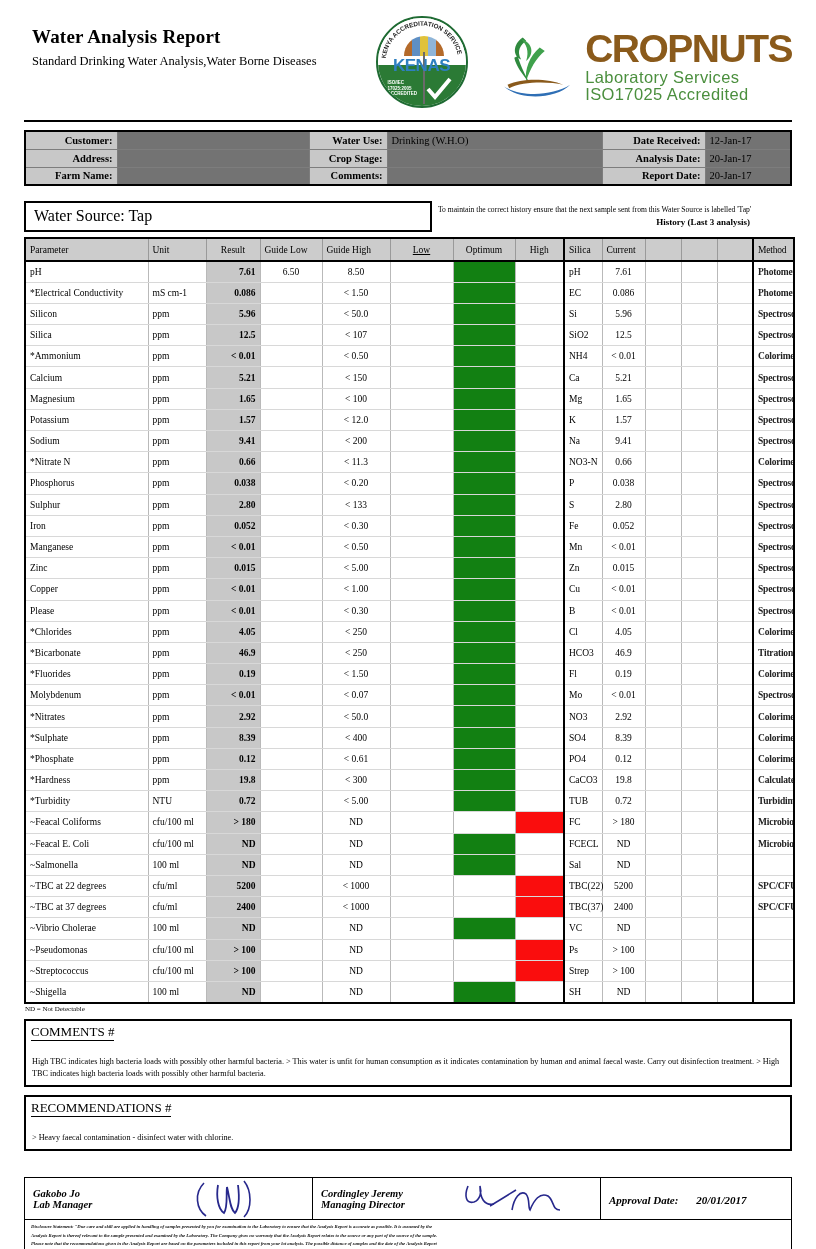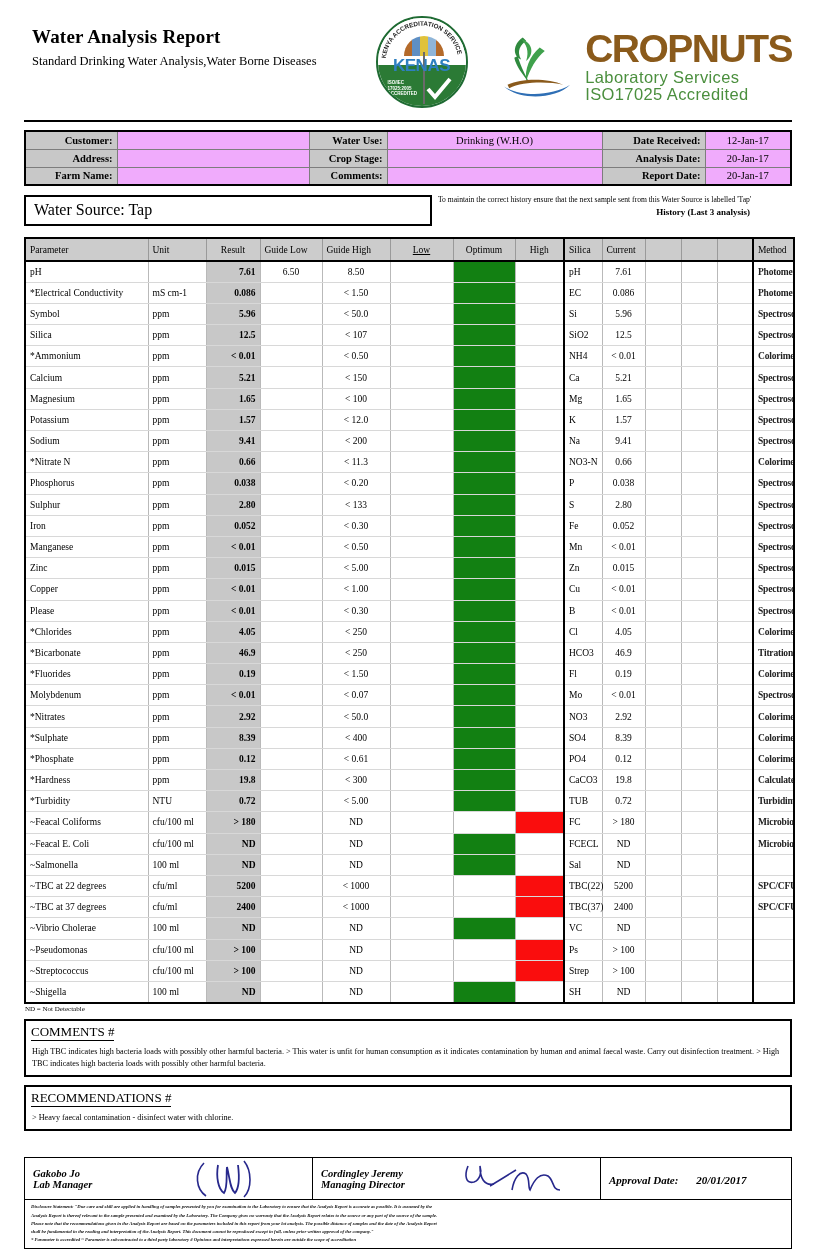--- a/index.html
+++ b/index.html
@@ -54,7 +54,7 @@
   .info { width:100%; border:2px solid #000; background:#c8c8c8; table-layout:fixed; }
   .info td { border:1px solid #7d7d7d; height:18px; font-size:10.5px; padding:0 4px; }
   .info .lbl { text-align:right; font-weight:bold; font-family:"Liberation Serif",serif; }
-  .info .val { background:#f0abfc;text-align:center; }
+  .info .val { background:#737373; }
 
   
   .wsrow { display:flex; align-items:flex-start; margin-top:9px; height:42px; }

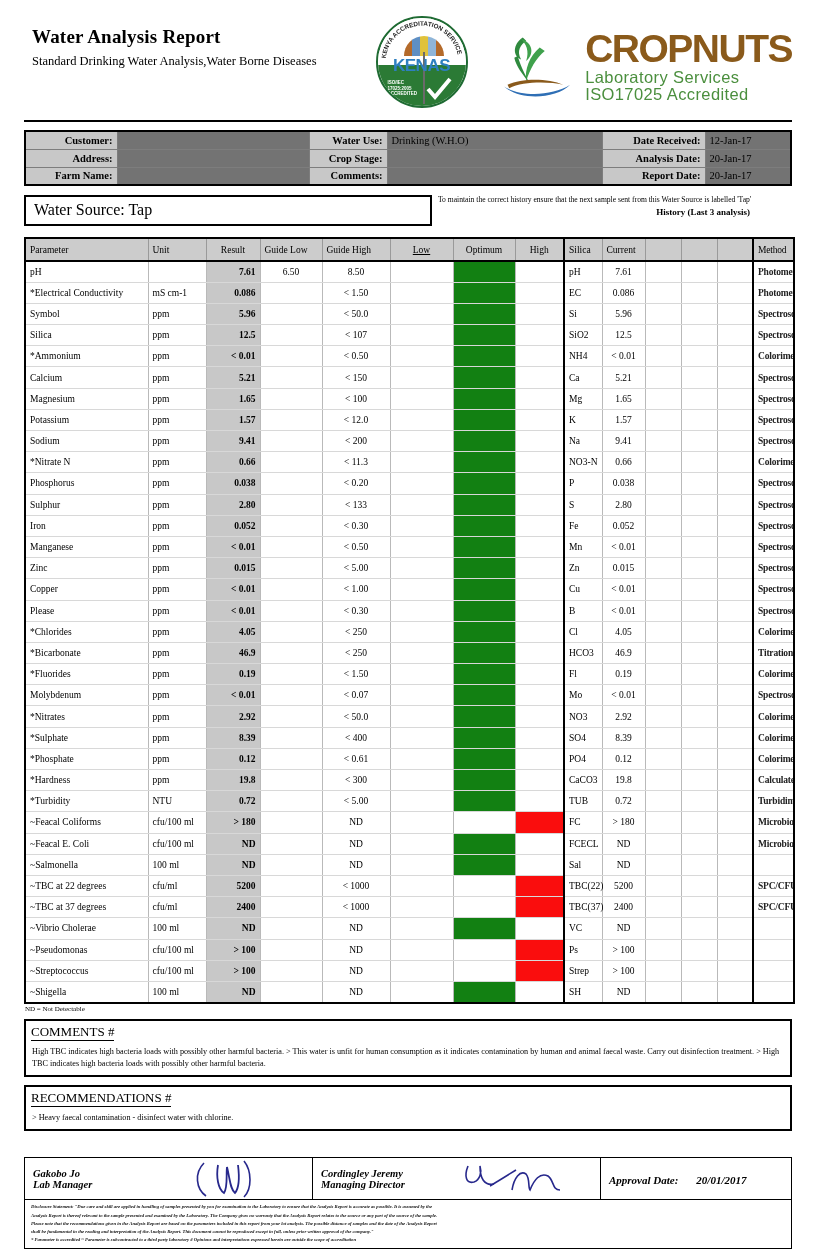--- a/index.html
+++ b/index.html
@@ -57,7 +57,7 @@
   .info .val { background:#737373; }
 
   
-  .wsrow { display:flex; align-items:flex-start; margin-top:9px; height:42px; }
+  .wsrow { display:flex; align-items:center; margin-top:9px; height:42px; }
   .wsbox { width:408px; border:2.5px solid #000; padding:4px 8px 5px 8px; font-size:16px; }
   .wsnote { flex:1; padding-left:6px; font-size:7.6px; line-height:1.35; }
   .histlbl { text-align:right; font-size:9px; font-weight:bold; padding-right:42px; margin-top:2px;}

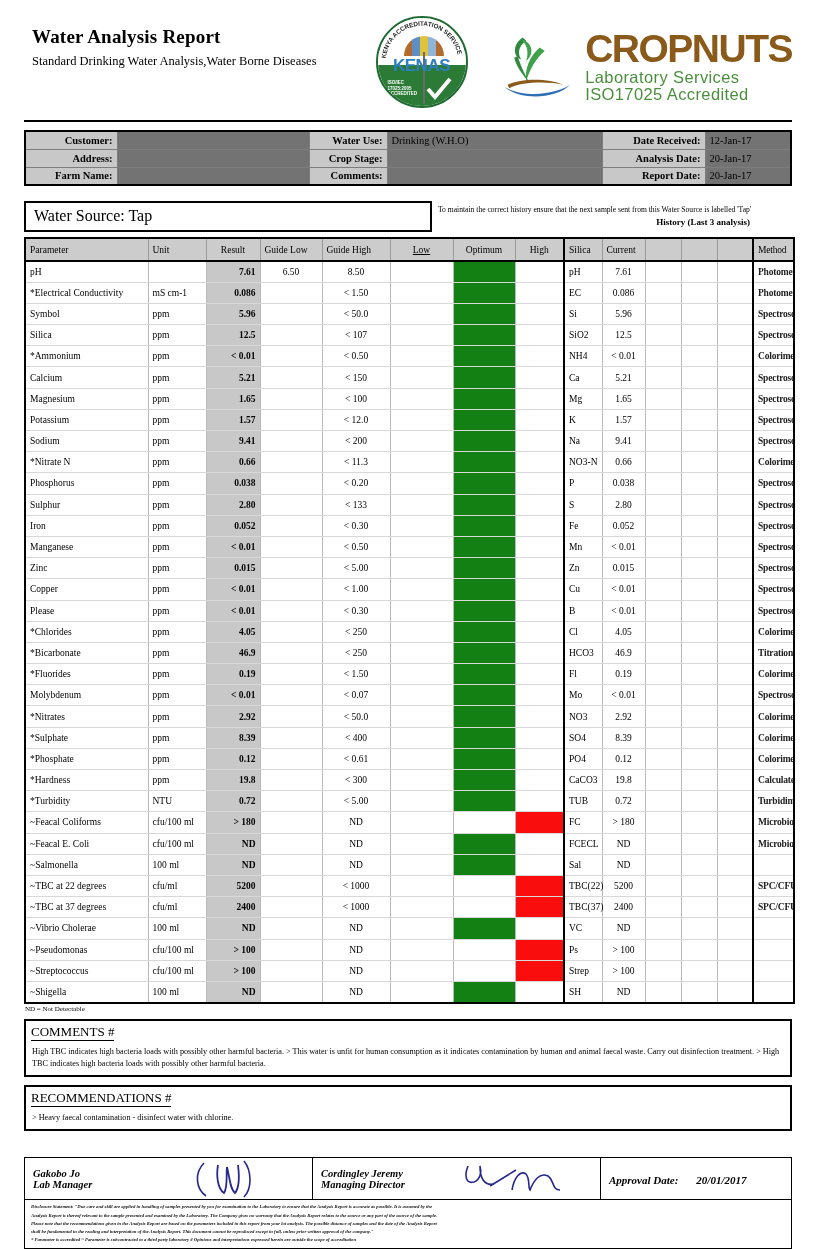--- a/index.html
+++ b/index.html
@@ -253,7 +253,7 @@
           <td class="c-meth">Photometry</td>
         </tr>
         <tr>
-          <td class="c-param">Symbol</td>
+          <td class="c-param">Silicon</td>
           <td class="c-unit">ppm</td>
           <td class="c-result">5.96</td>
           <td class="c-gl"></td>

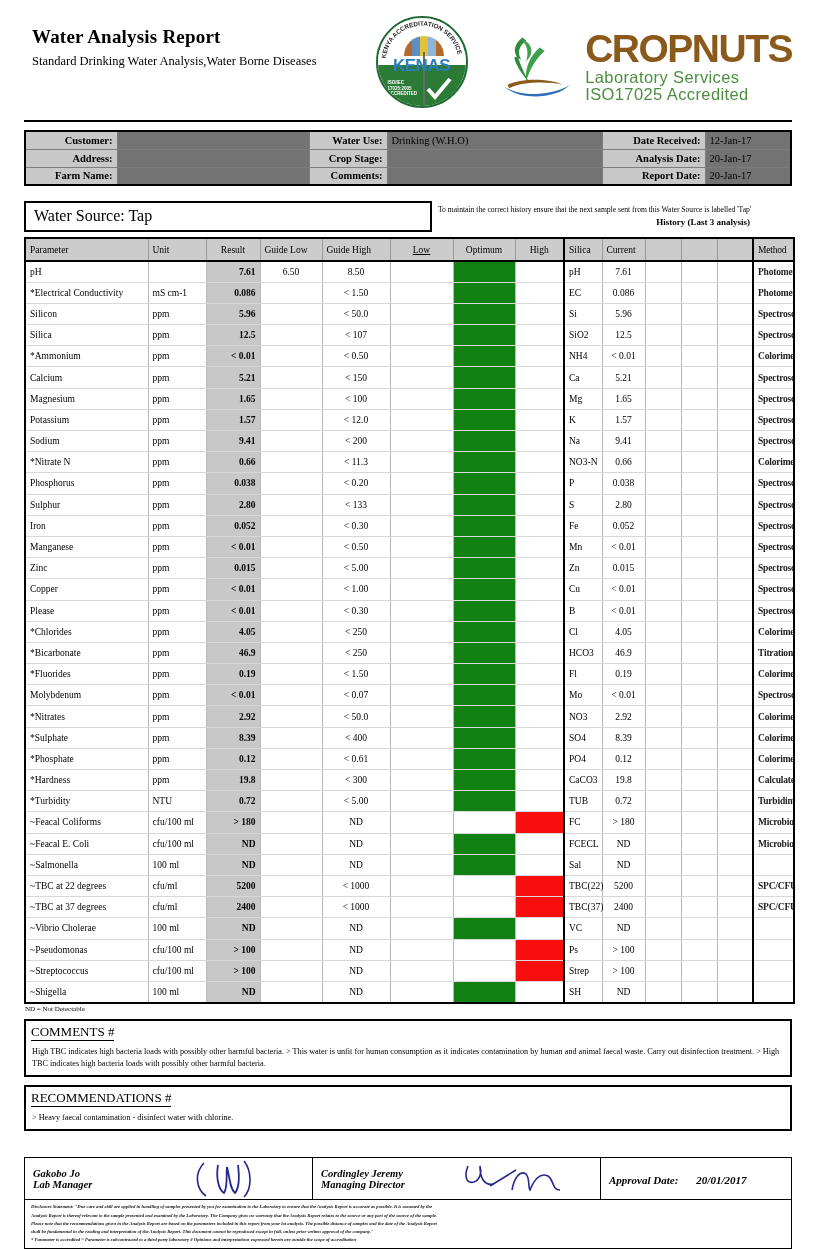--- a/index.html
+++ b/index.html
@@ -96,7 +96,7 @@
   .panel { border:2.5px solid #000; margin-bottom:8px; }
   .panel h4 { margin:3px 0 2px 5px; font-size:13px; font-weight:normal; display:inline-block;
               border-bottom:1px solid #000; padding-bottom:0px; }
-  .panel p { margin:3px 6px 5px 6px; font-size:8.2px; line-height:1.5; }
+  .panel p { margin:13px 6px 5px 6px; font-size:8.2px; line-height:1.5; }
 
   
   .sig { width:100%; border:1.5px solid #000; table-layout:fixed; margin-top:26px;}

